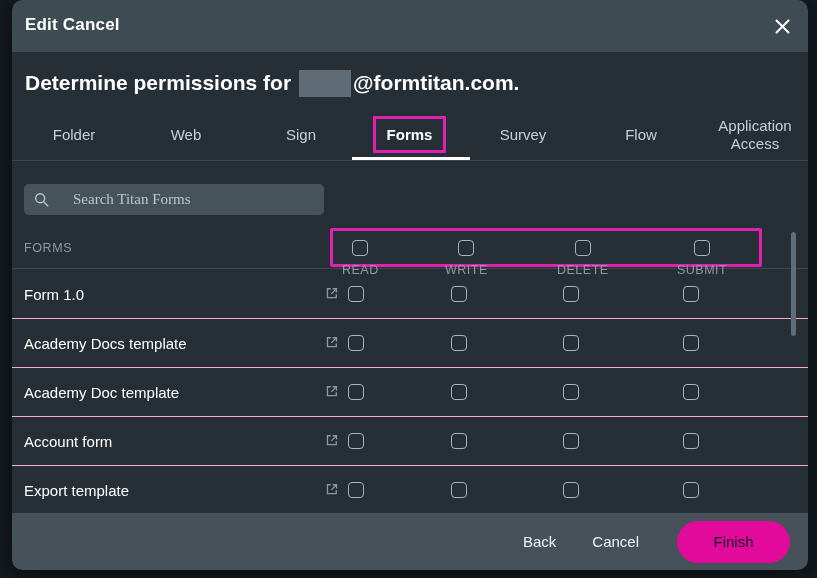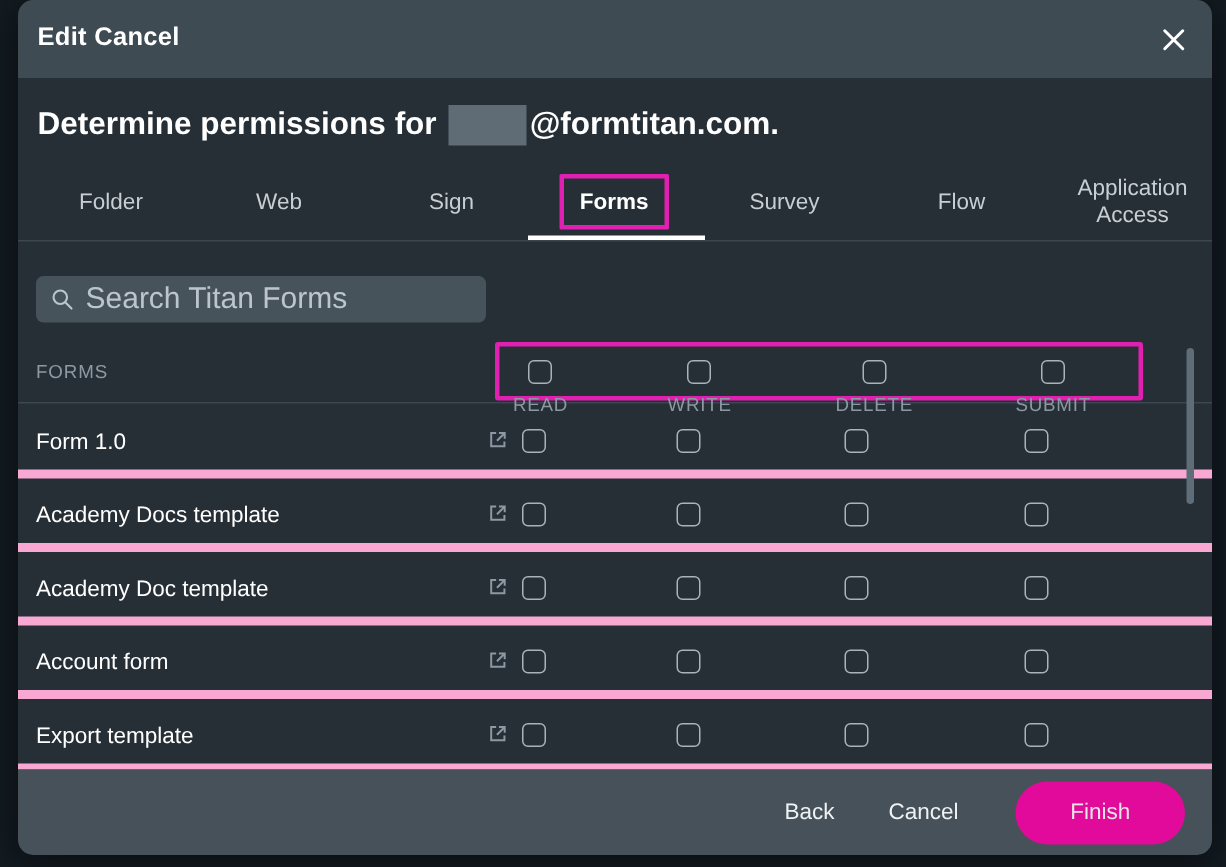--- a/index.html
+++ b/index.html
@@ -150,9 +150,10 @@
     background: transparent;
     border: none;
     outline: none;
-    font-family: Liberation Sans, sans-serif;
-    font-size: 20px;
+    font-family: Liberation Serif, serif;
+    font-size: 15px;
     color: #d8dee2;
+    margin-left: 16px;
   }
   .search-input::placeholder { color: #bcc5cb; }
 

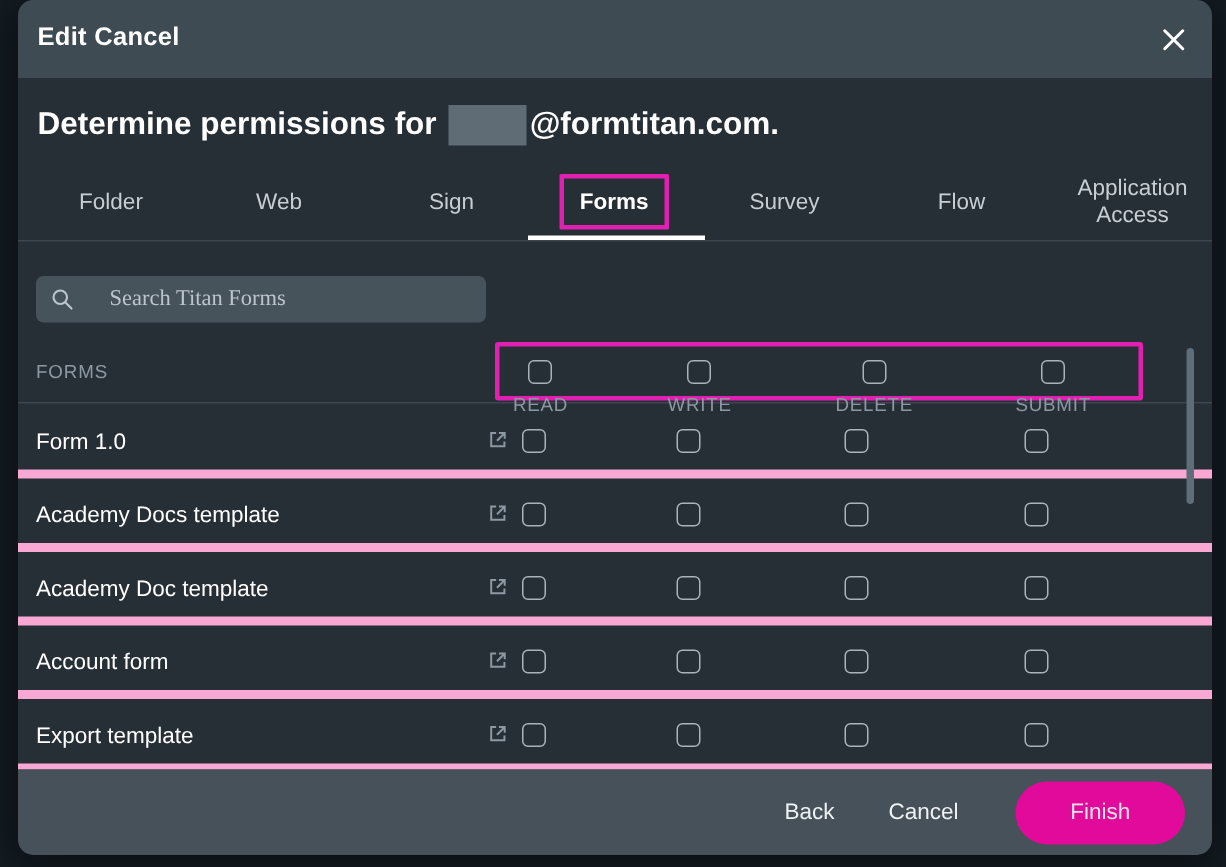--- a/index.html
+++ b/index.html
@@ -219,7 +219,7 @@
   .row {
     position: relative;
     height: 49px;
-    border-bottom: 6px solid #f9a8d4;
+    border-bottom: 1px solid #f9a8d4;
   }
   .row-name {
     position: absolute;

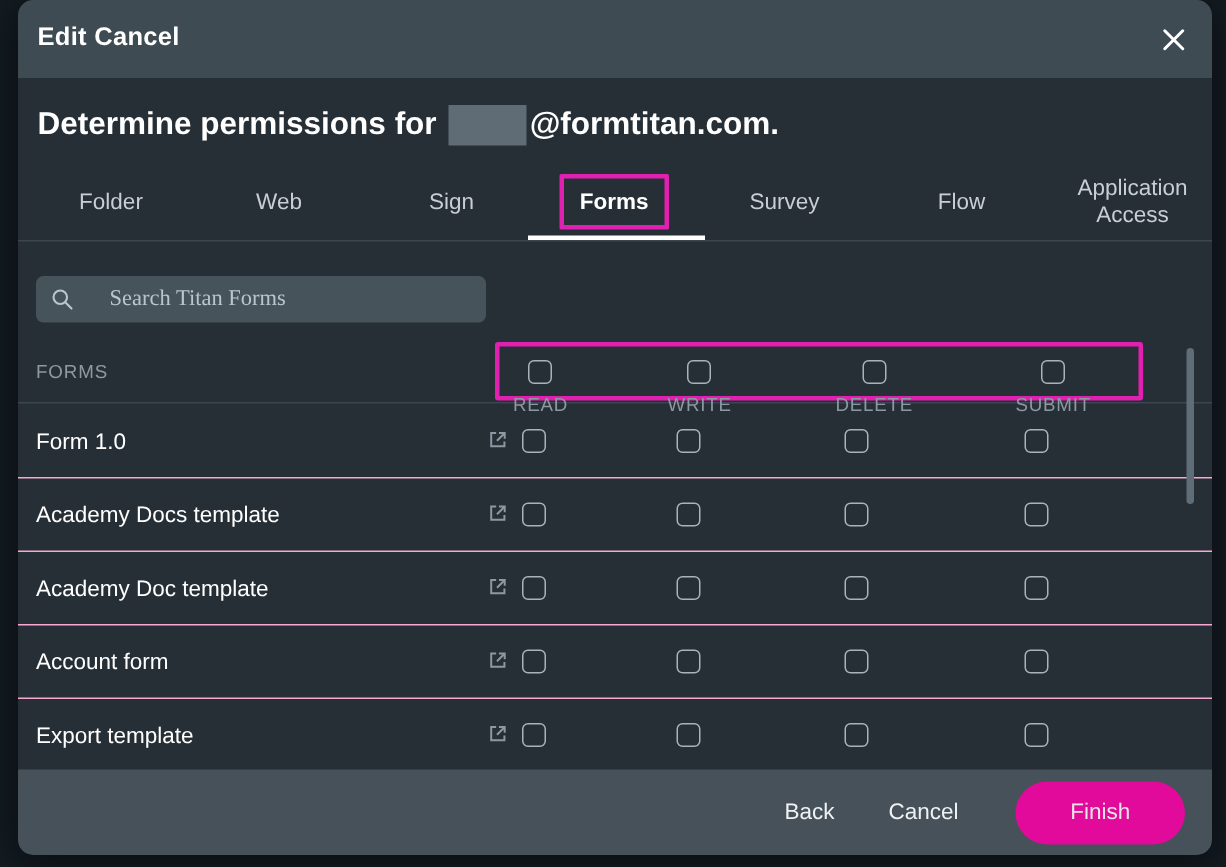--- a/index.html
+++ b/index.html
@@ -296,7 +296,7 @@
     height: 42px;
     border-radius: 21px;
     background: #e20a9a;
-    color: #e5e5e5;
+    color: #0f172a;
     font-size: 15px;
     border: none;
     cursor: pointer;

